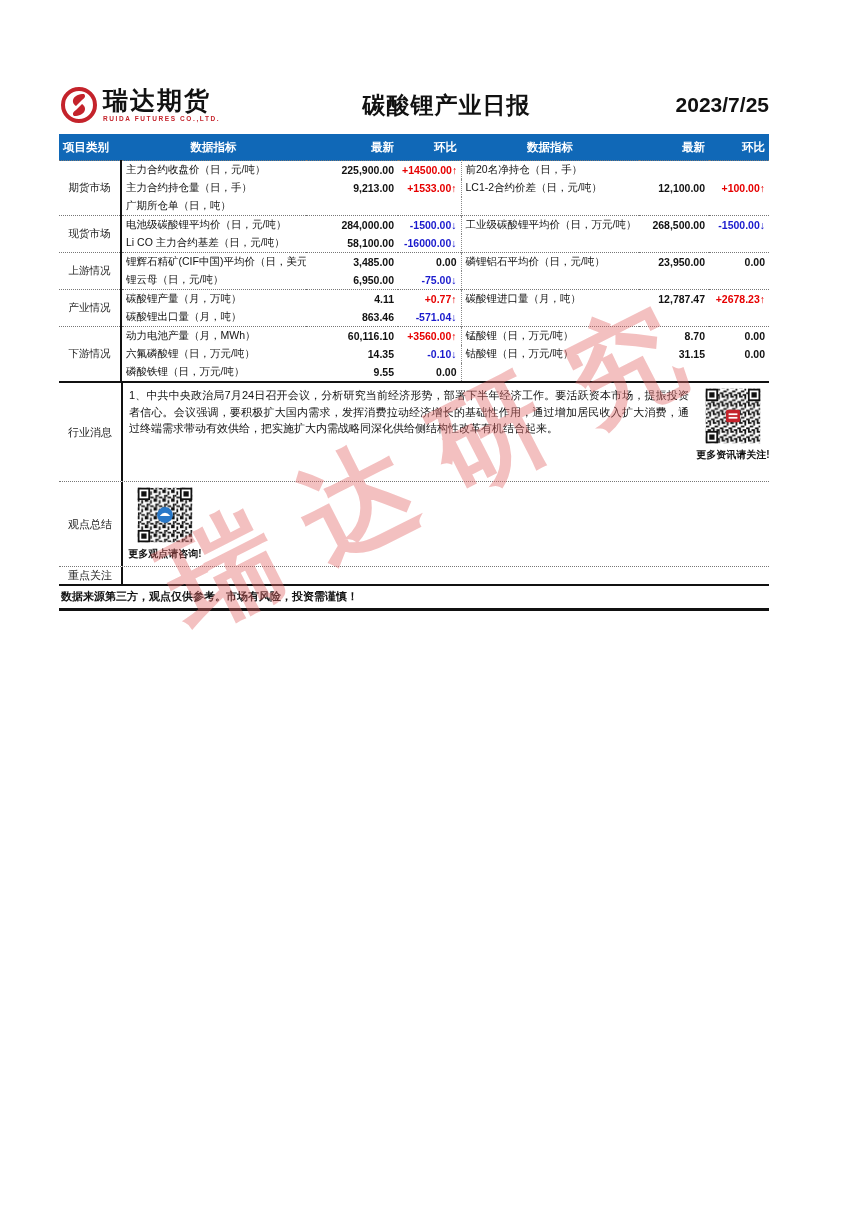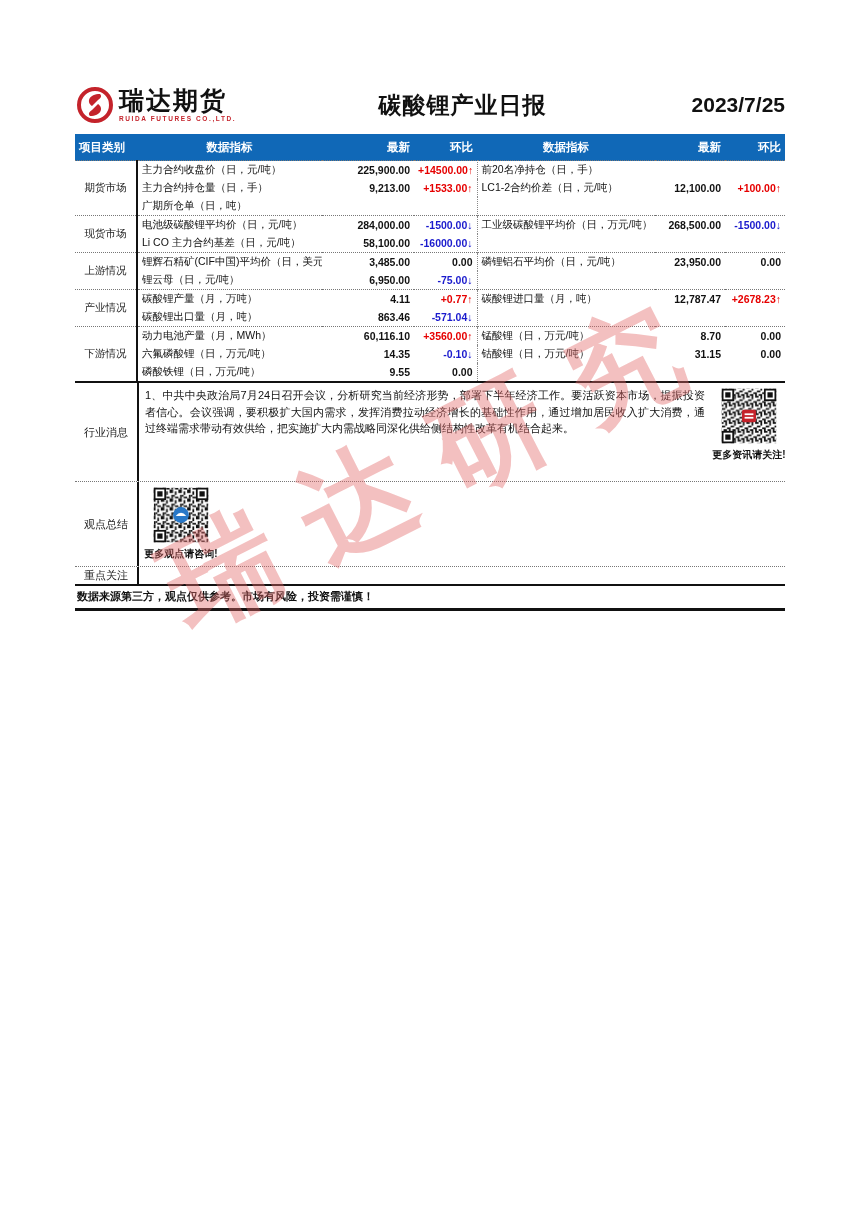--- a/index.html
+++ b/index.html
@@ -5,7 +5,7 @@
   html,body{margin:0;padding:0;background:#ffffff;}
   .page{position:relative;width:860px;height:1216px;background:#ffffff;overflow:hidden;
         font-family:"Liberation Sans","DejaVu Sans",sans-serif;color:#111;}
-  .content{position:absolute;left:75px;top:76px;width:710px;}
+  .content{position:absolute;left:59px;top:76px;width:710px;}
 
   
   .masthead{display:flex;align-items:center;height:58px;}

